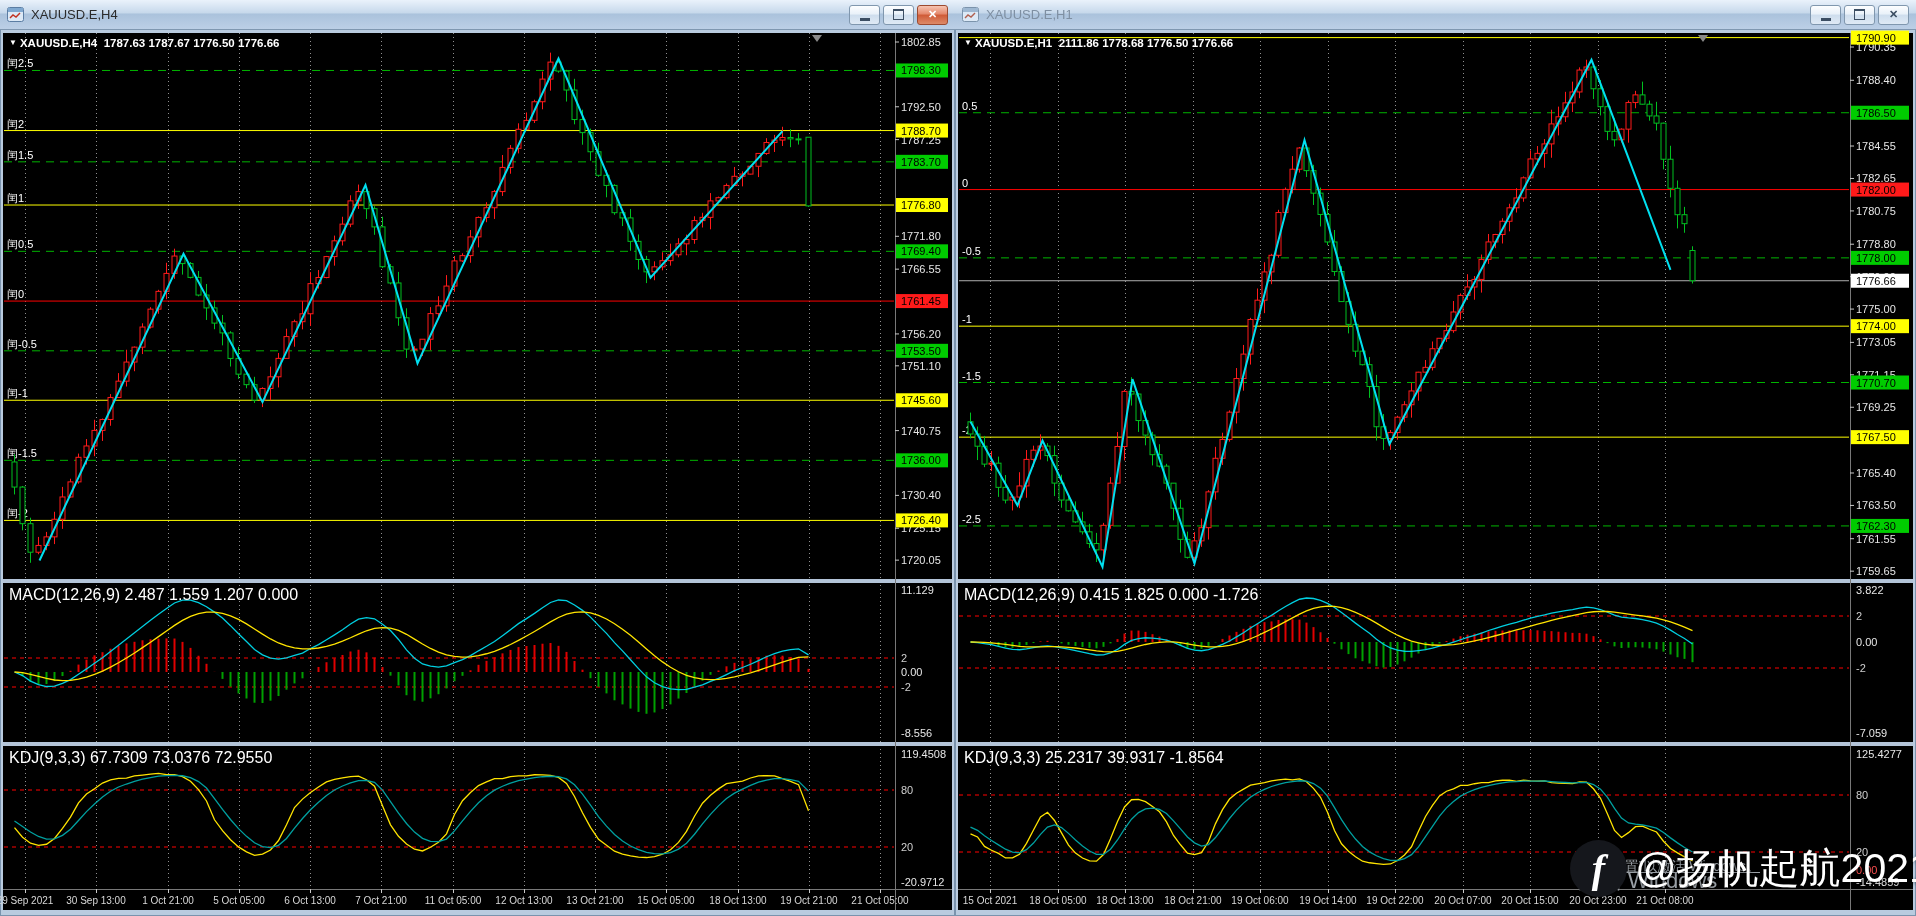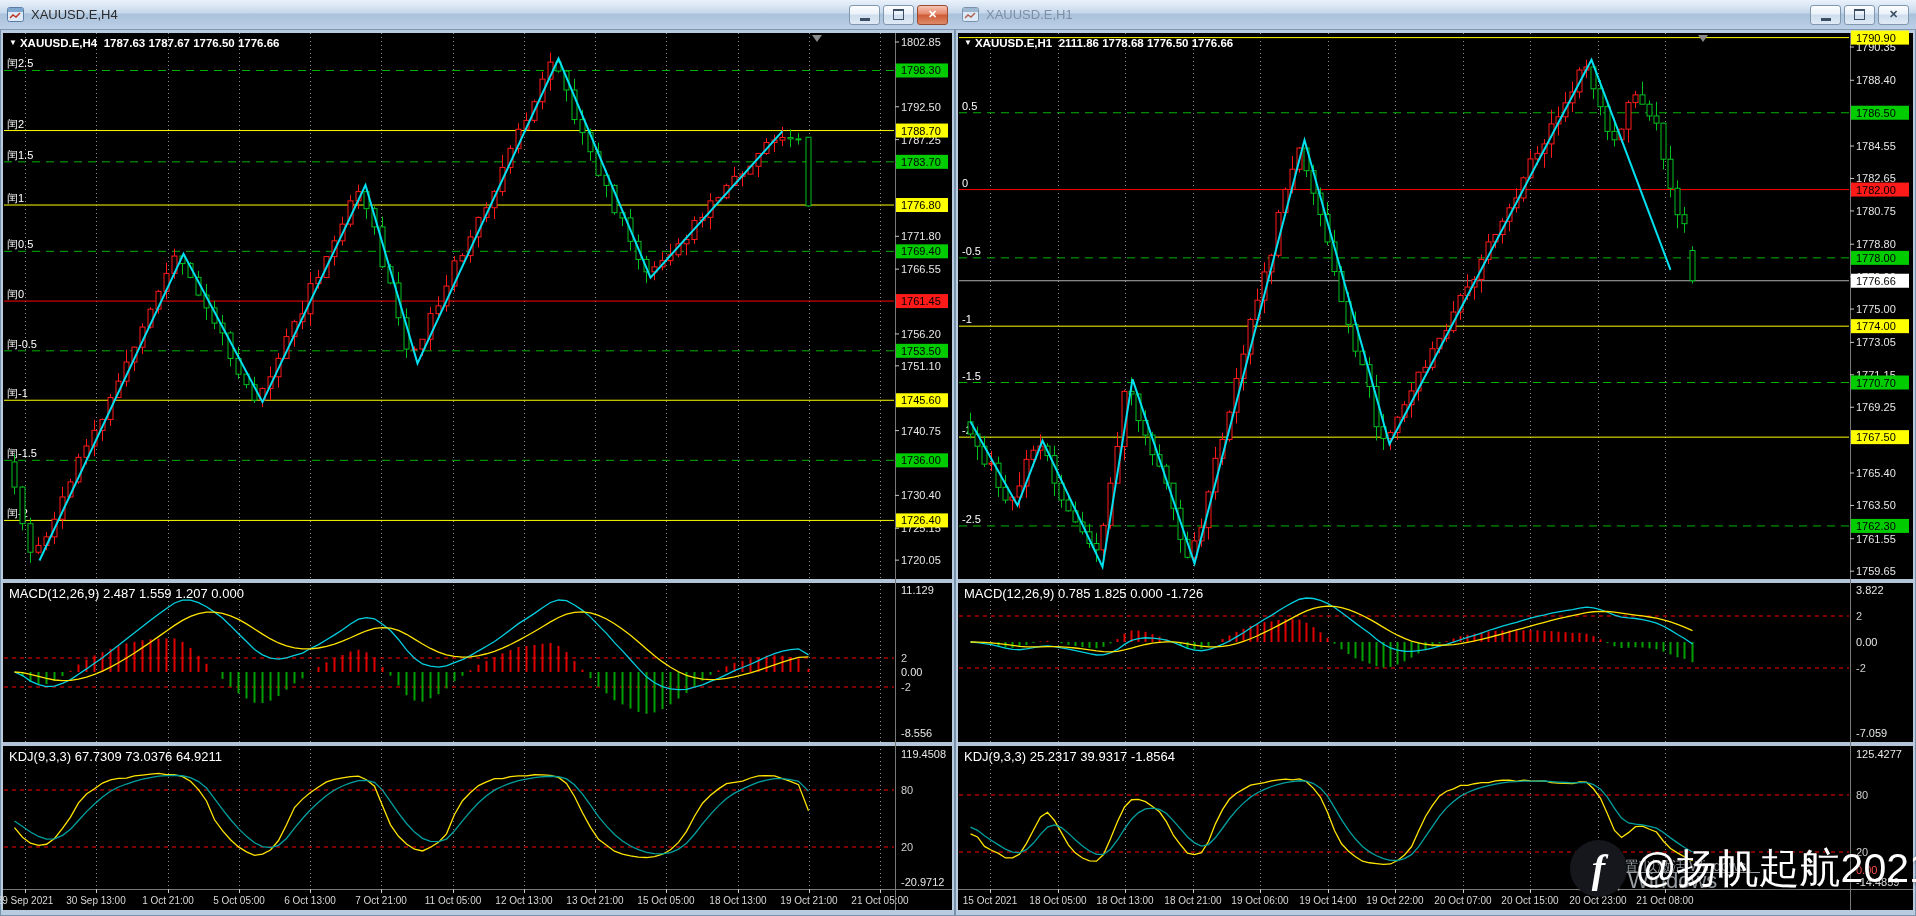--- a/index.html
+++ b/index.html
@@ -26,7 +26,7 @@
   svg.chart{position:absolute;left:0;top:0;z-index:1;}
   .info{position:absolute;left:9px;top:37px;font-size:11.5px;color:#fff;z-index:4;white-space:nowrap;font-weight:bold;}
   .info .arr{font-size:8px;vertical-align:2px;margin-right:3px;}
-  .indlabel{position:absolute;left:9px;color:#fff;font-size:13px;z-index:4;white-space:nowrap;}
+  .indlabel{position:absolute;left:9px;color:#fff;font-size:16px;z-index:4;white-space:nowrap;}
   .macdlbl{top:586px;}
   .kdjlbl{top:749px;}
   .wm{position:absolute;left:1570px;top:840px;display:flex;align-items:center;z-index:9;color:#fff;pointer-events:none;}

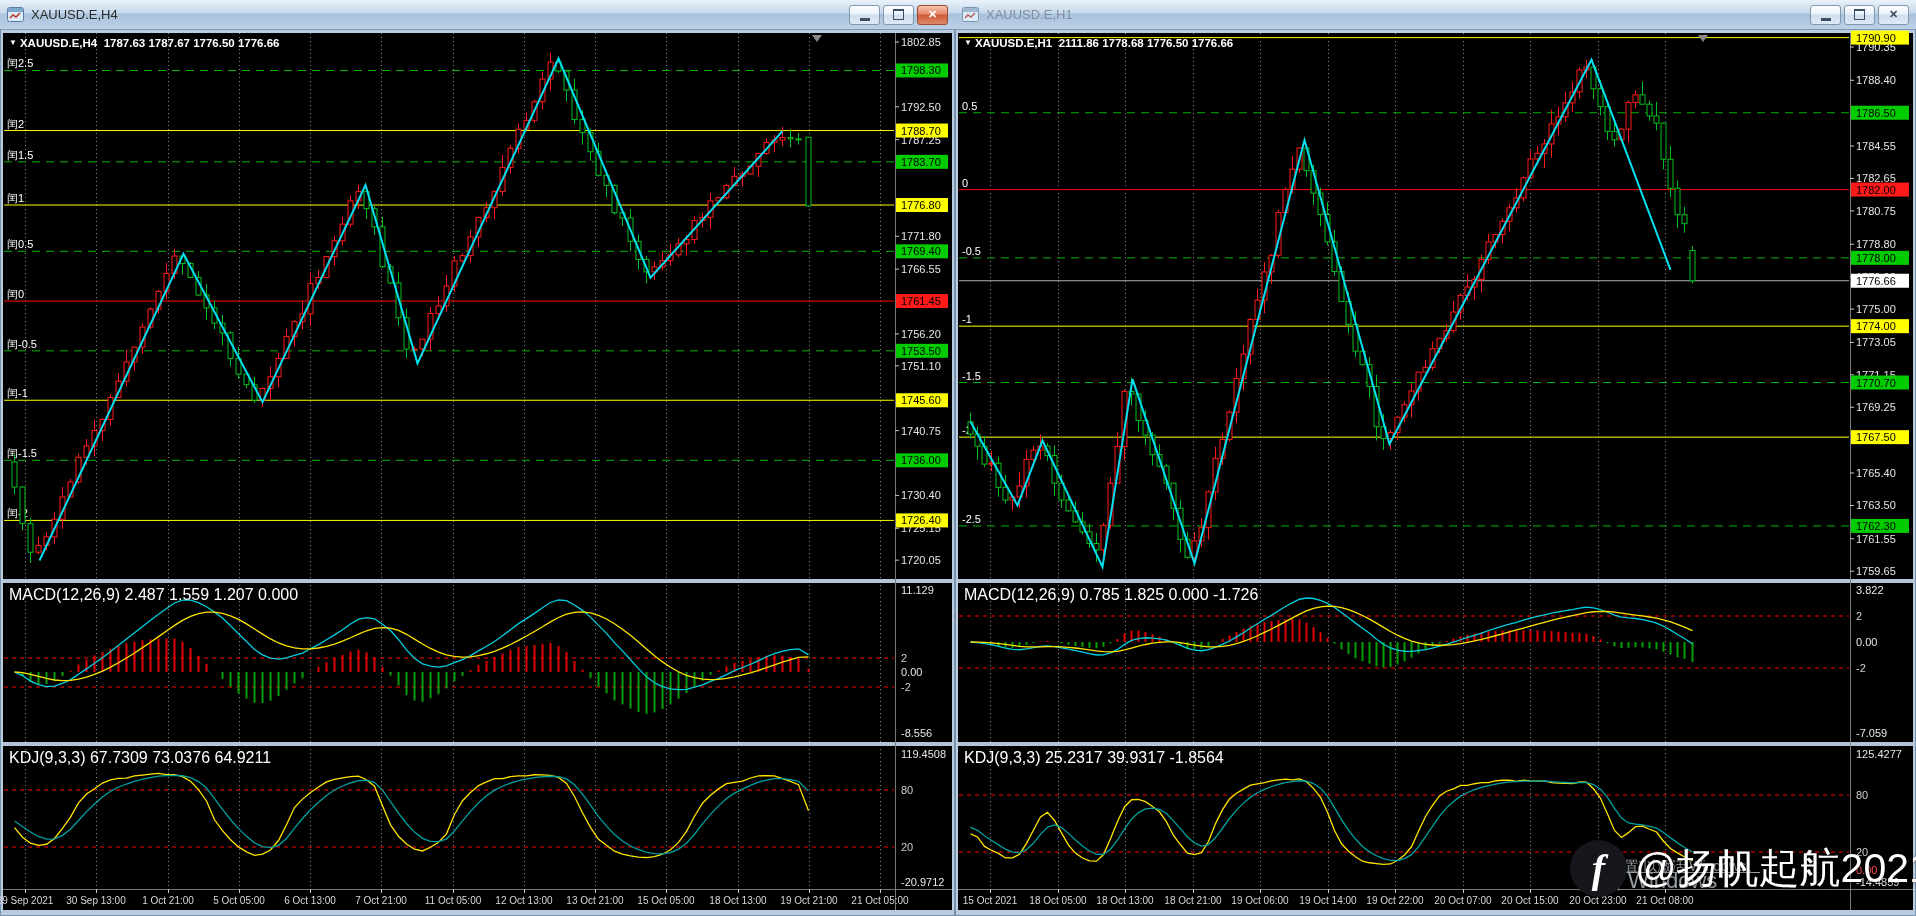--- a/index.html
+++ b/index.html
@@ -1004,7 +1004,7 @@
       </span>
     </div>
     <div class="info"><span class="arr">▼</span><span>XAUUSD.E,H1</span>&nbsp;&nbsp;<span>2111.86 1778.68 1776.50 1776.66</span></div>
-    <div class="indlabel macdlbl">MACD(12,26,9) 0.785 1.825 0.000 -1.726</div>
+    <div class="indlabel macdlbl">MACD(12,26,9) 0.415 1.825 0.000 -1.726</div>
     <div class="indlabel kdjlbl">KDJ(9,3,3) 25.2317 39.9317 -1.8564</div>
   </section>
 

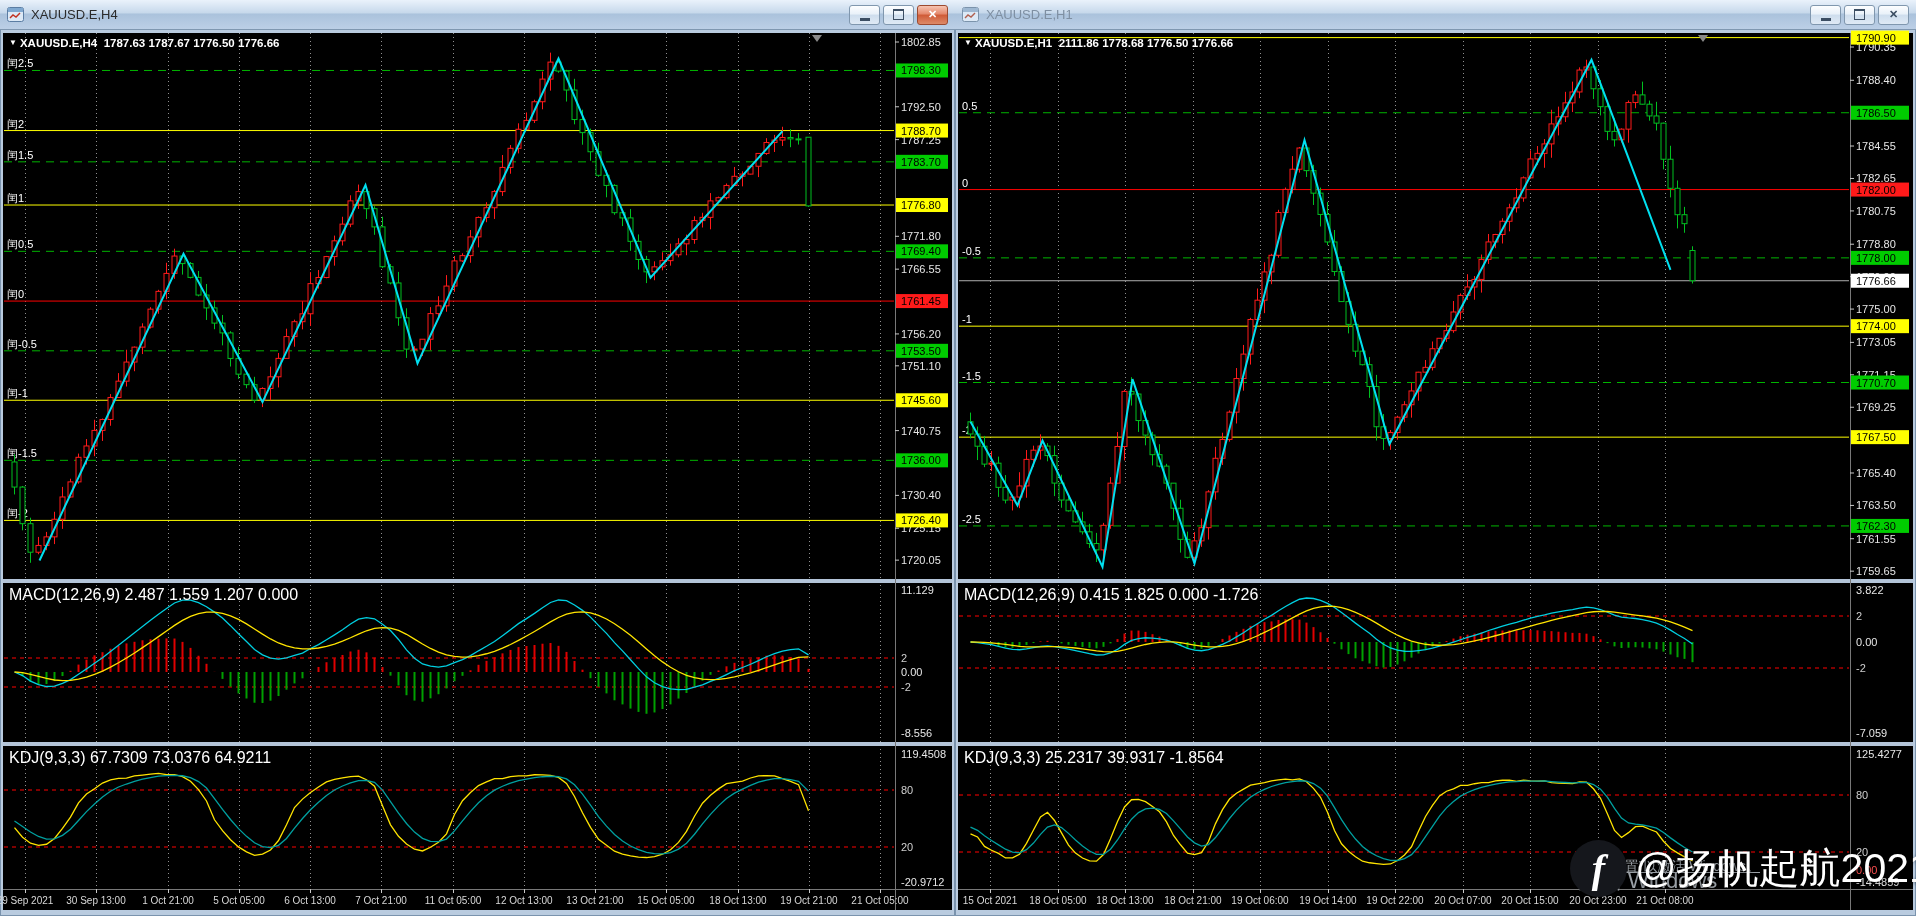--- a/index.html
+++ b/index.html
@@ -517,7 +517,7 @@
     </div>
     <div class="info"><span class="arr">▼</span><span>XAUUSD.E,H4</span>&nbsp;&nbsp;<span>1787.63 1787.67 1776.50 1776.66</span></div>
     <div class="indlabel macdlbl">MACD(12,26,9) 2.487 1.559 1.207 0.000</div>
-    <div class="indlabel kdjlbl">KDJ(9,3,3) 67.7309 73.0376 64.9211</div>
+    <div class="indlabel kdjlbl">KDJ(9,3,3) 67.7309 73.0376 72.9550</div>
   </section>
 
   <section class="win" id="win1">

